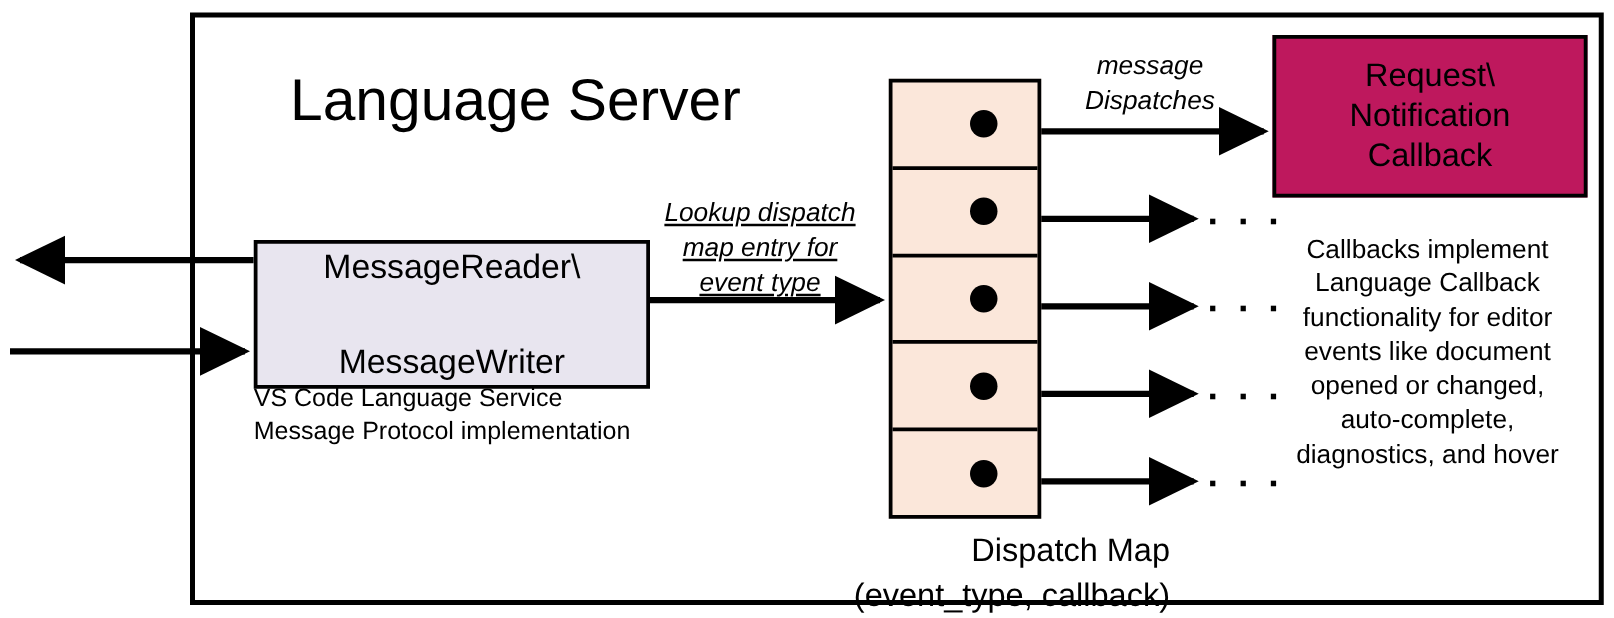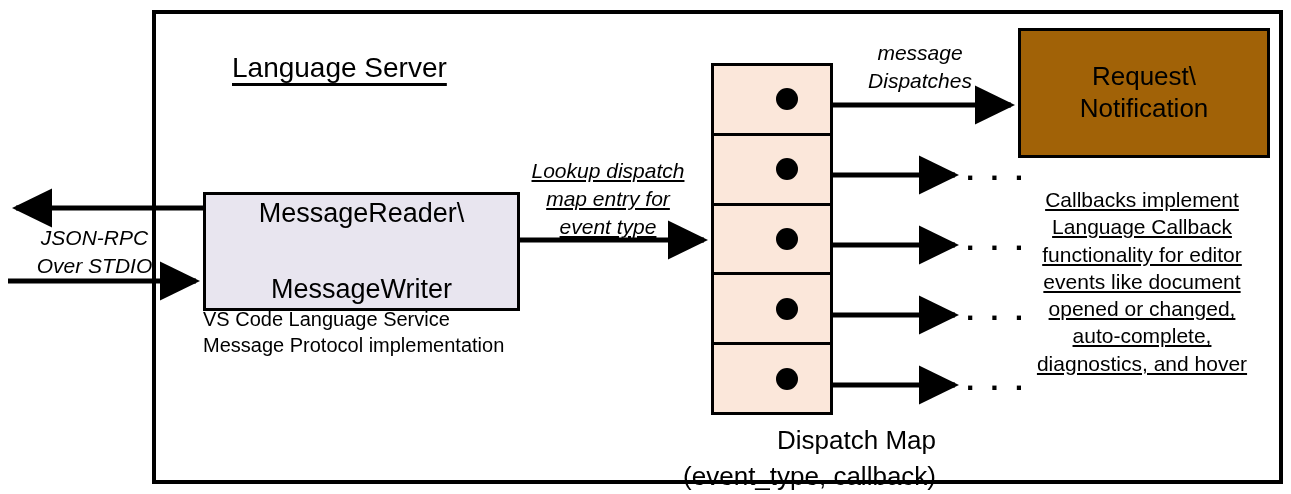--- a/index.html
+++ b/index.html
@@ -35,9 +35,8 @@
     position: absolute;
     left: 232px;
     top: 52px;
-    font-size: 28px;
+    font-size: 47px;
     letter-spacing: 0px;
-    text-decoration: underline;
     text-underline-offset: 6px;
     text-decoration-thickness: 3px;
     white-space: nowrap;

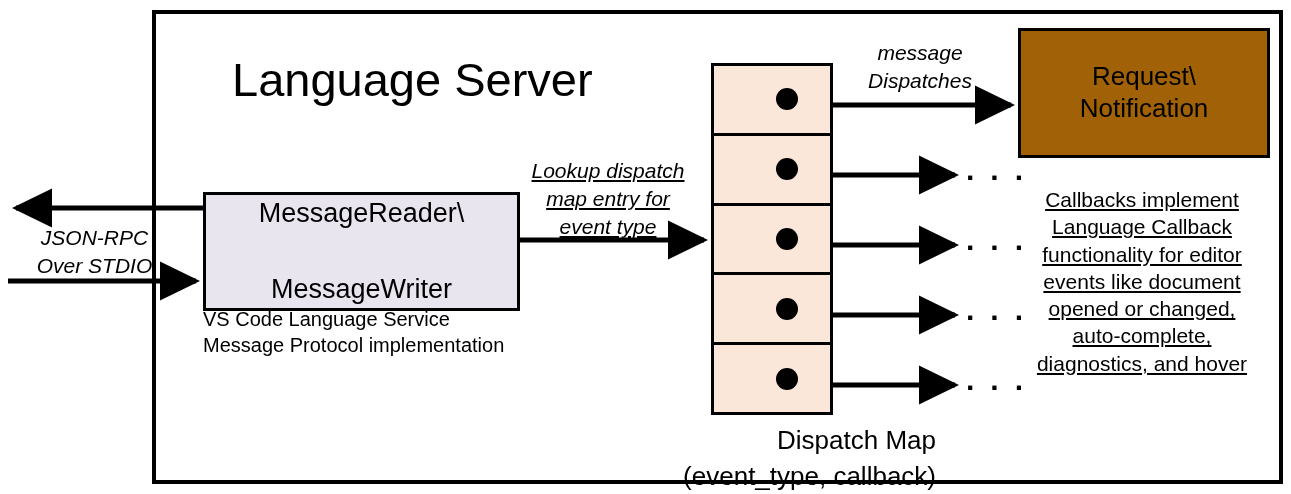--- a/index.html
+++ b/index.html
@@ -69,7 +69,7 @@
     top: 28px;
     width: 252px;
     height: 130px;
-    background: #a16207;
+    background: #be185d;
     font-size: 26px;
     line-height: 1.22;
   }

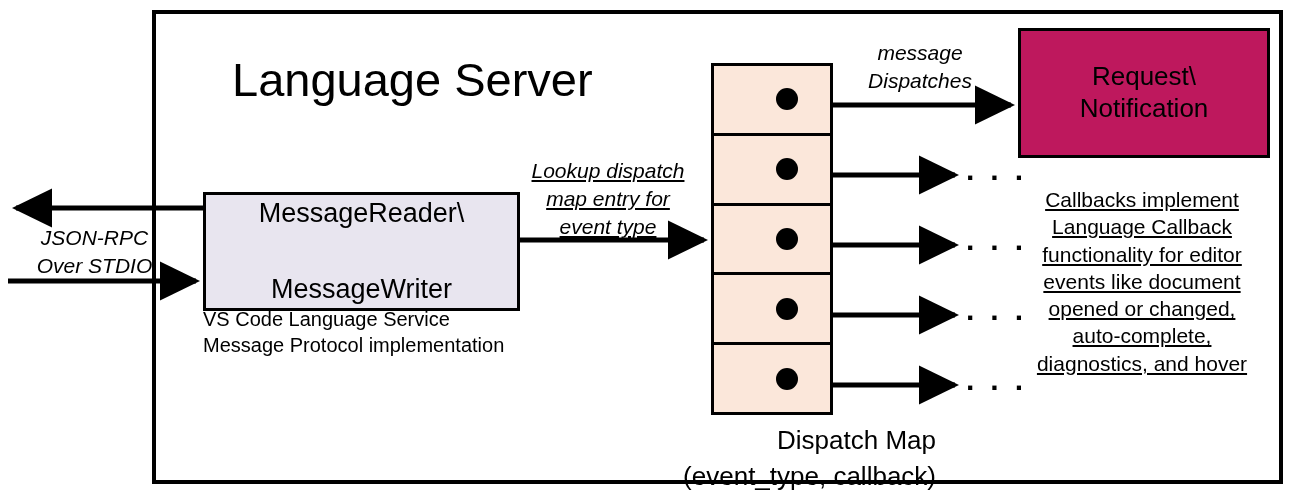--- a/index.html
+++ b/index.html
@@ -252,6 +252,7 @@
   <div class="box callback-box">
     <div>Request\</div>
     <div>Notification</div>
+    <div>Callback</div>
   </div>
 
   <div class="callback-caption">

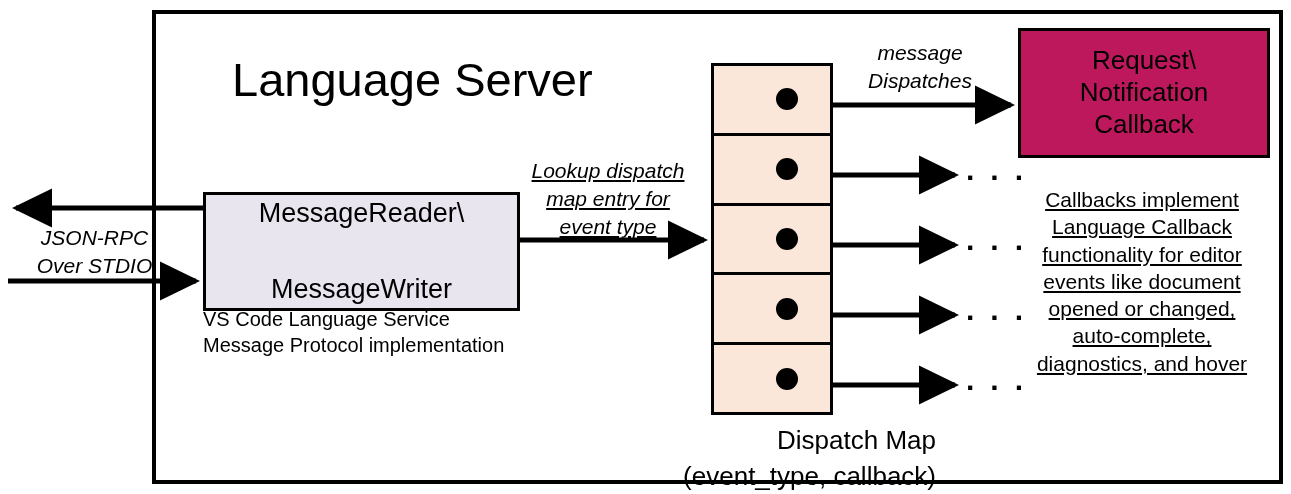--- a/index.html
+++ b/index.html
@@ -102,7 +102,6 @@
     text-align: center;
     font-size: 21px;
     line-height: 1.30;
-    text-decoration: underline;
   }
 
   .italic-label {

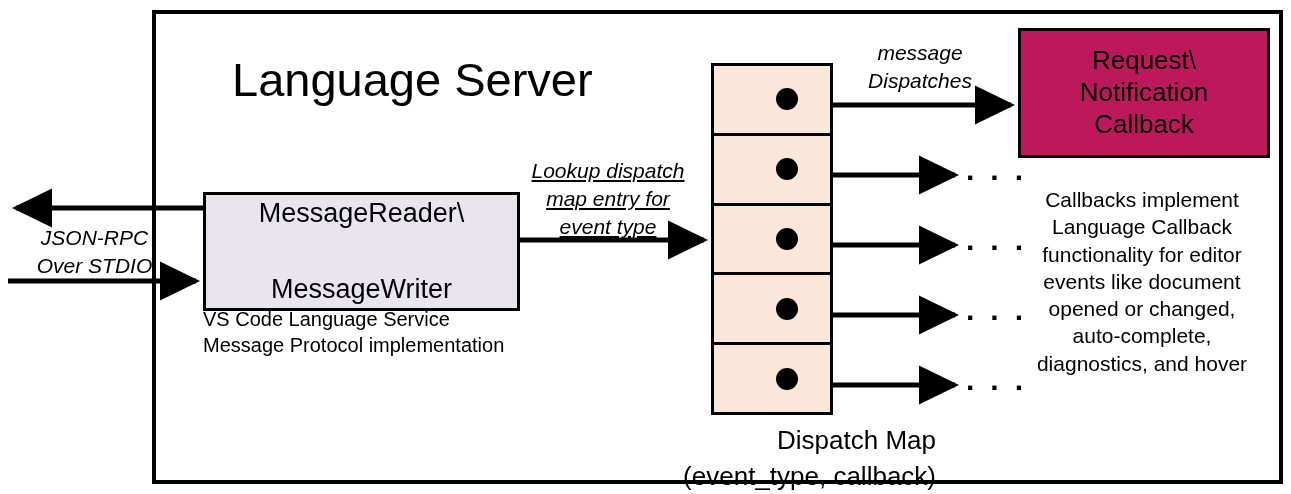--- a/index.html
+++ b/index.html
@@ -195,10 +195,6 @@
     <line x1="790" y1="385" x2="955" y2="385" stroke="#000000" stroke-width="5" marker-end="url(#ah)"></line>
   </svg>
 
-  <div class="italic-label label-jsonrpc">
-    <div>JSON-RPC</div>
-    <div>Over STDIO</div>
-  </div>
 
   <div class="box reader-box">
     <div>MessageReader\</div>

